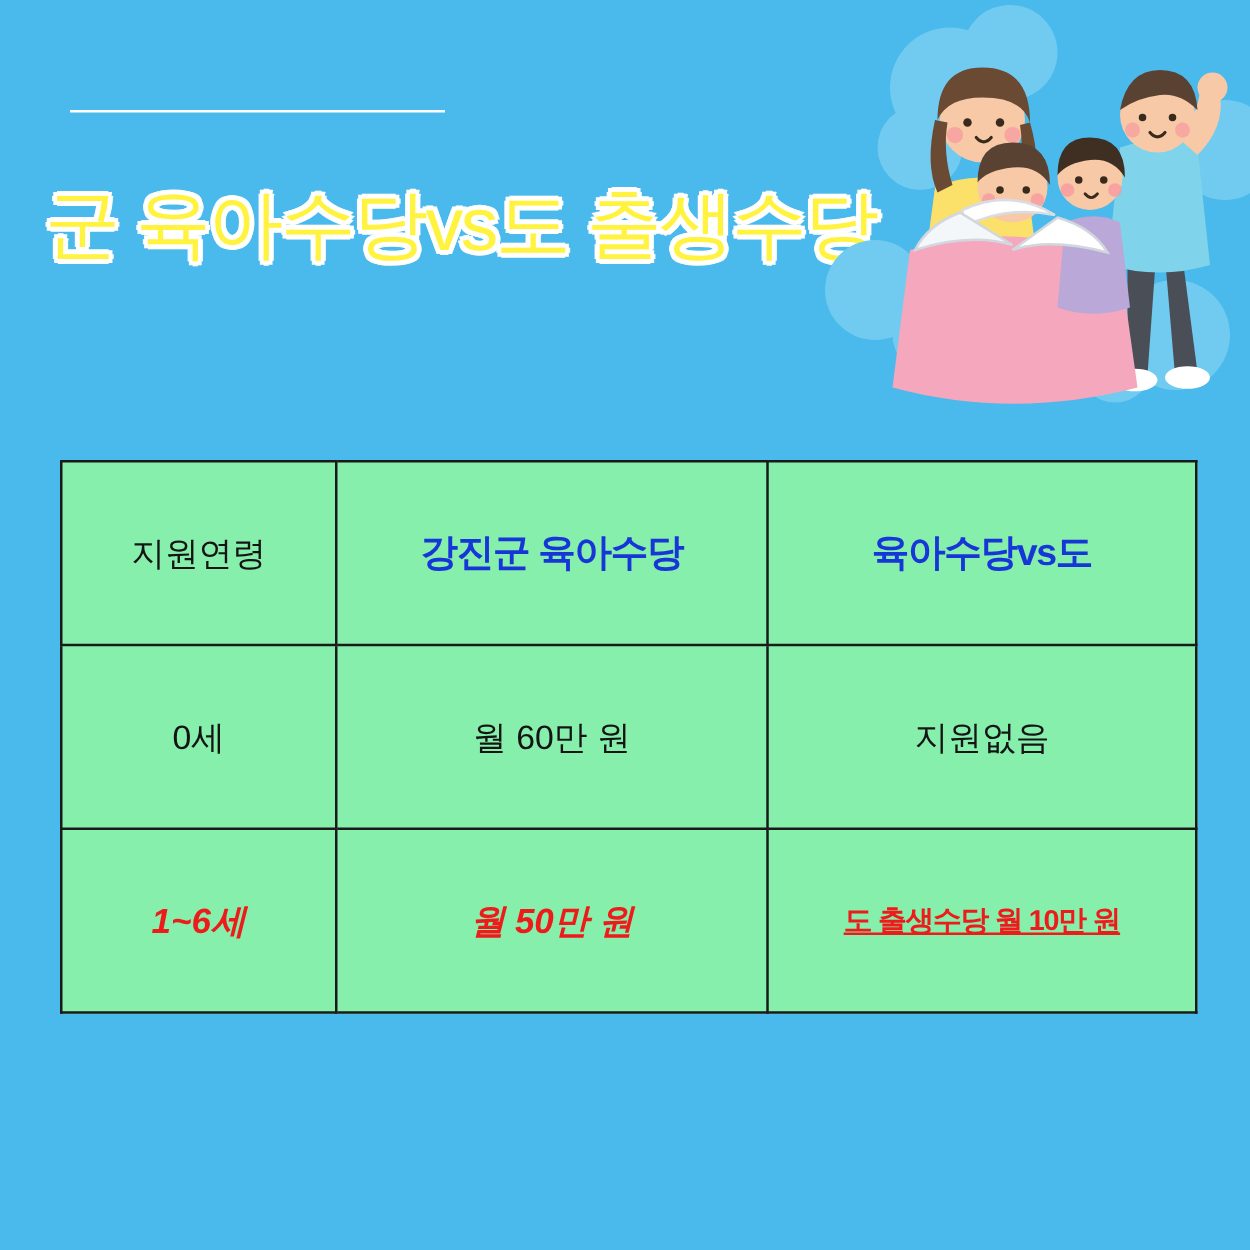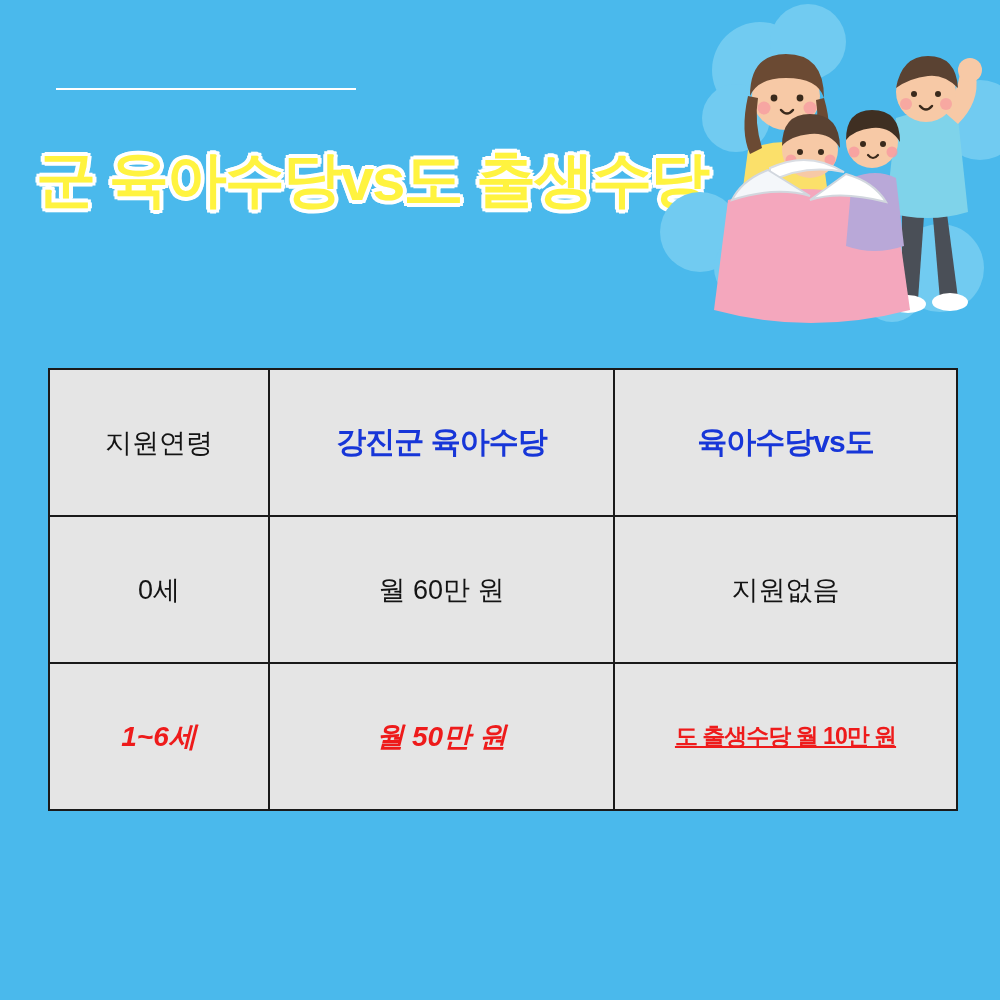--- a/index.html
+++ b/index.html
@@ -52,7 +52,7 @@
     left: 36px;
     top: 140px;
     font-size: 60px;
-    font-weight: bold;
+    font-weight: normal;
     color: #fff33f;
     letter-spacing: -2px;
     white-space: nowrap;

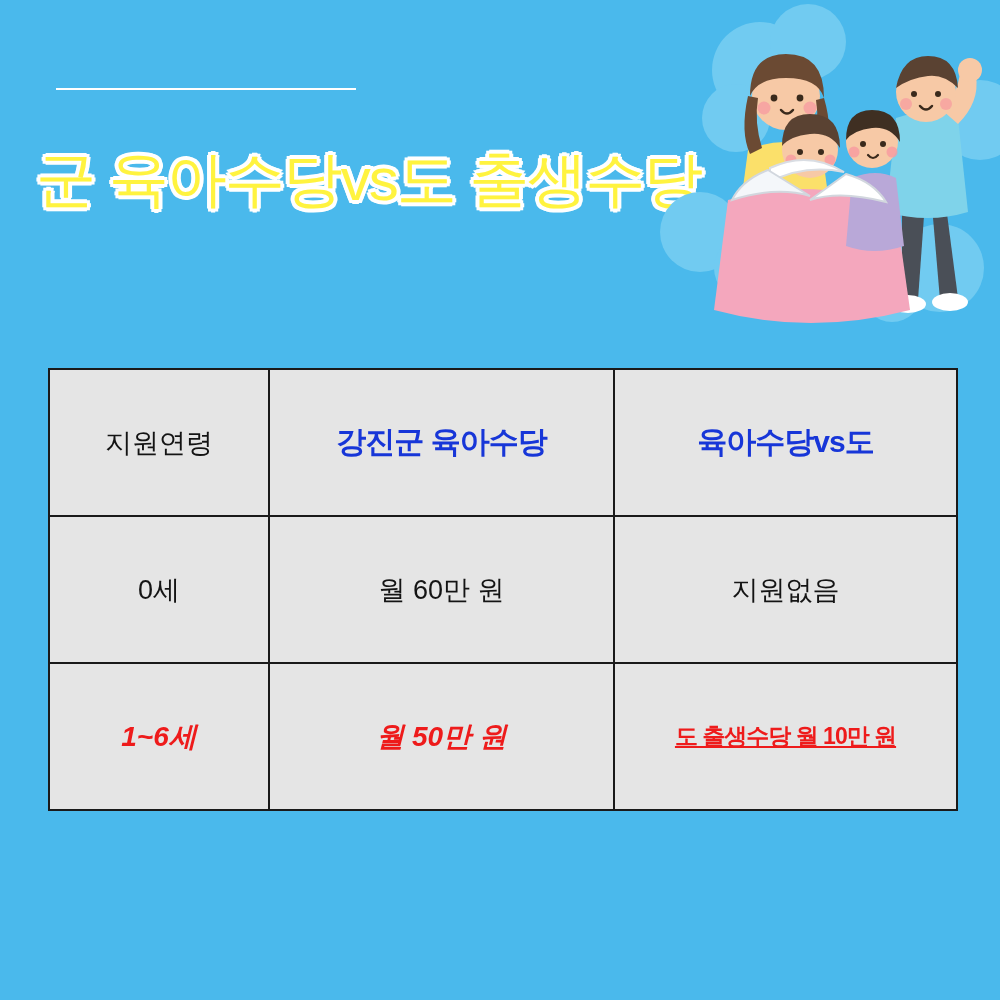--- a/index.html
+++ b/index.html
@@ -86,7 +86,7 @@
   table#benefit-table {
     border-collapse: collapse;
     width: 904px;
-    background: #e5e5e5;
+    background: #86efac;
     table-layout: fixed;
   }
   table#benefit-table td {

